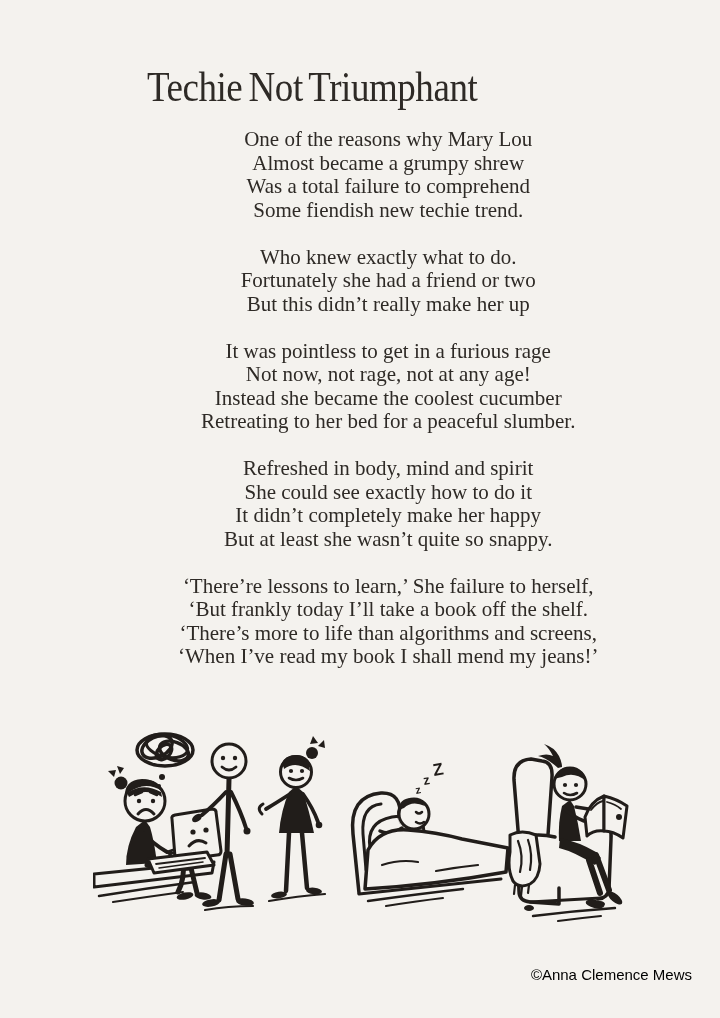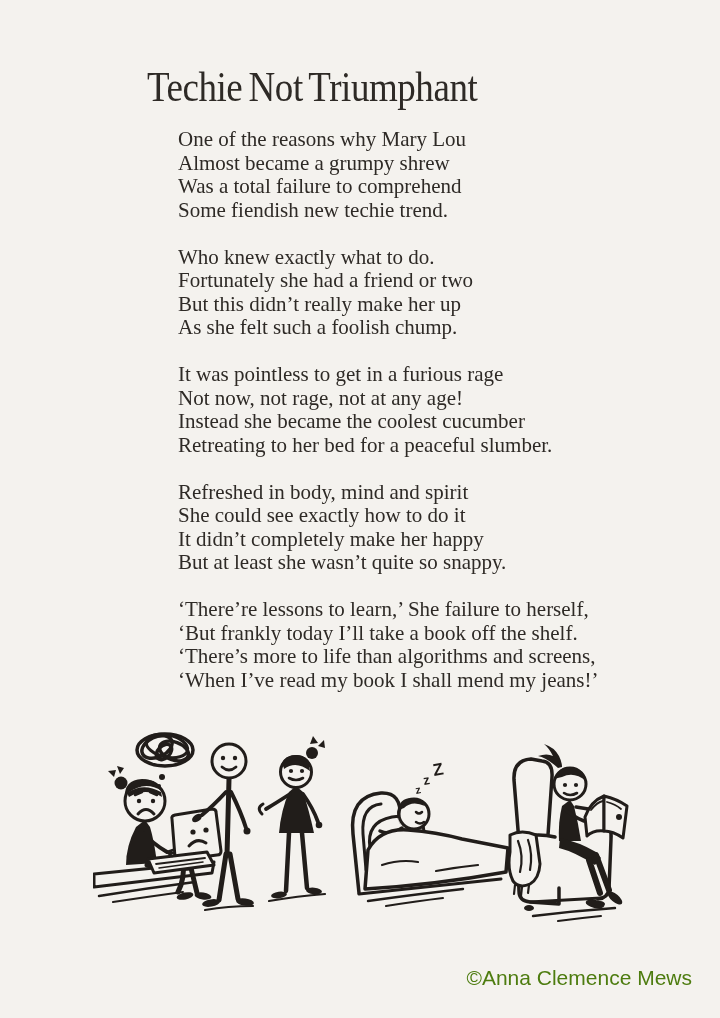--- a/index.html
+++ b/index.html
@@ -21,7 +21,7 @@
   .title-inner { display:inline-block; transform:scaleX(0.86); }
   .poem {
     position:absolute; left:178px; top:128px;
-    font-size:21px; line-height:23.5px; color:#2e2a26;
+    font-size:21px; line-height:23.5px; color:#2e2a26;text-align:center;
   }
   .stanza { margin:0 0 23.5px 0; }
   .line { display:block; white-space:pre; }

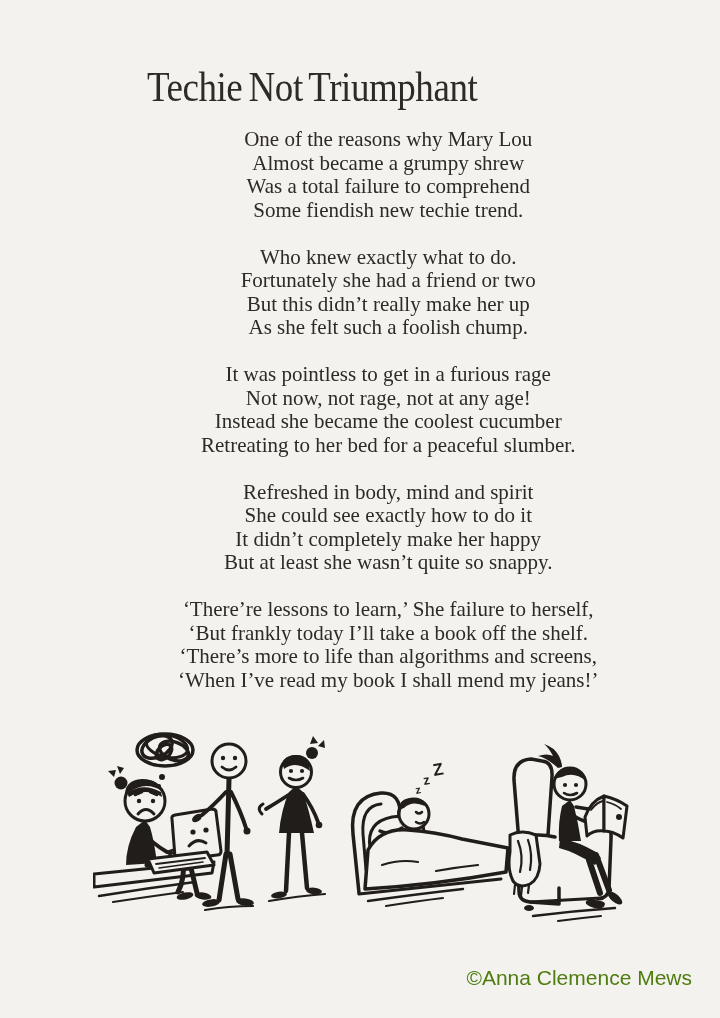--- a/index.html
+++ b/index.html
@@ -57,7 +57,6 @@
       <span class="line">Who knew exactly what to do.</span>
       <span class="line">Fortunately she had a friend or two</span>
       <span class="line">But this didn’t really make her up</span>
-      <span class="line">As she felt such a foolish chump.</span>
     </p>
     <p class="stanza">
       <span class="line">It was pointless to get in a furious rage</span>

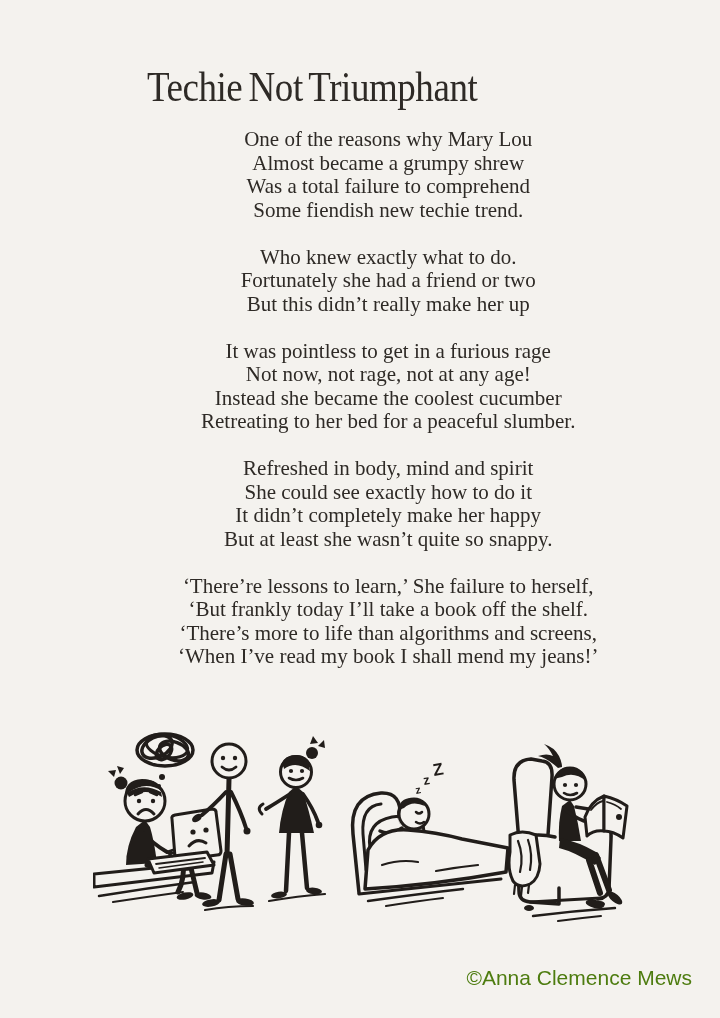--- a/index.html
+++ b/index.html
@@ -32,7 +32,7 @@
   .credit {
     position:absolute; top:966px; right:28px;
     font-family:"Liberation Sans","DejaVu Sans",sans-serif;
-    font-size:21px; color:#4d7c0f;
+    font-size:15px; color:#000000;
   }
   svg .ink   { stroke:#211d1a; fill:none; stroke-linecap:round; stroke-linejoin:round; }
   svg .fillink { fill:#211d1a; stroke:none; }

